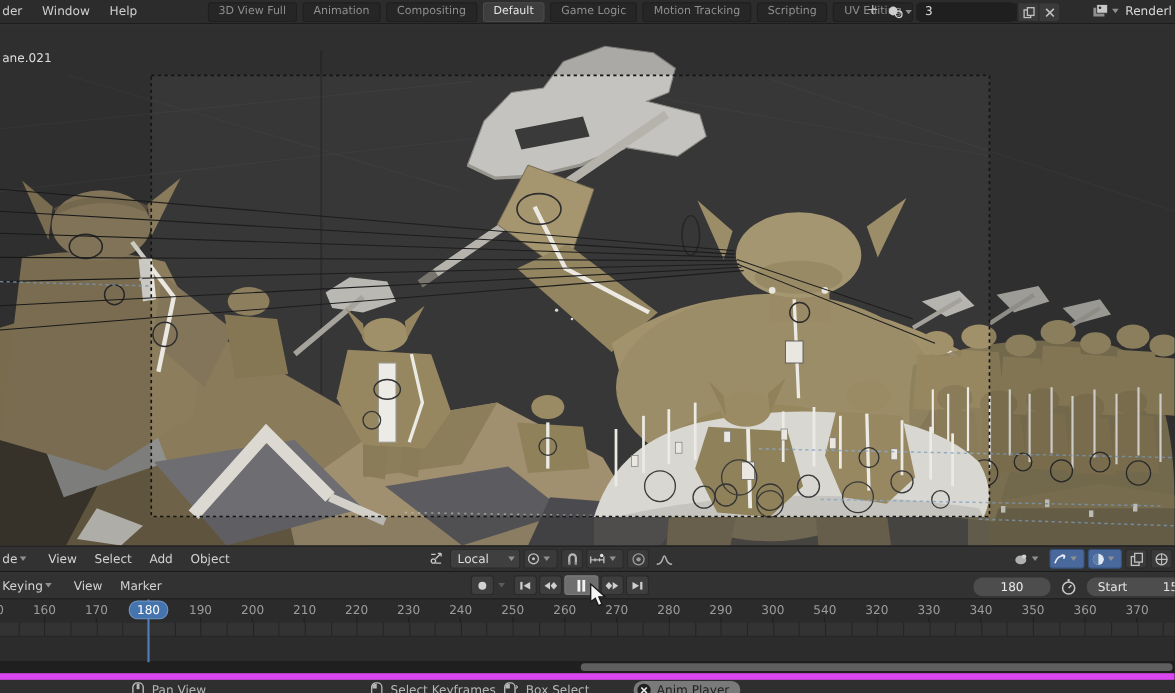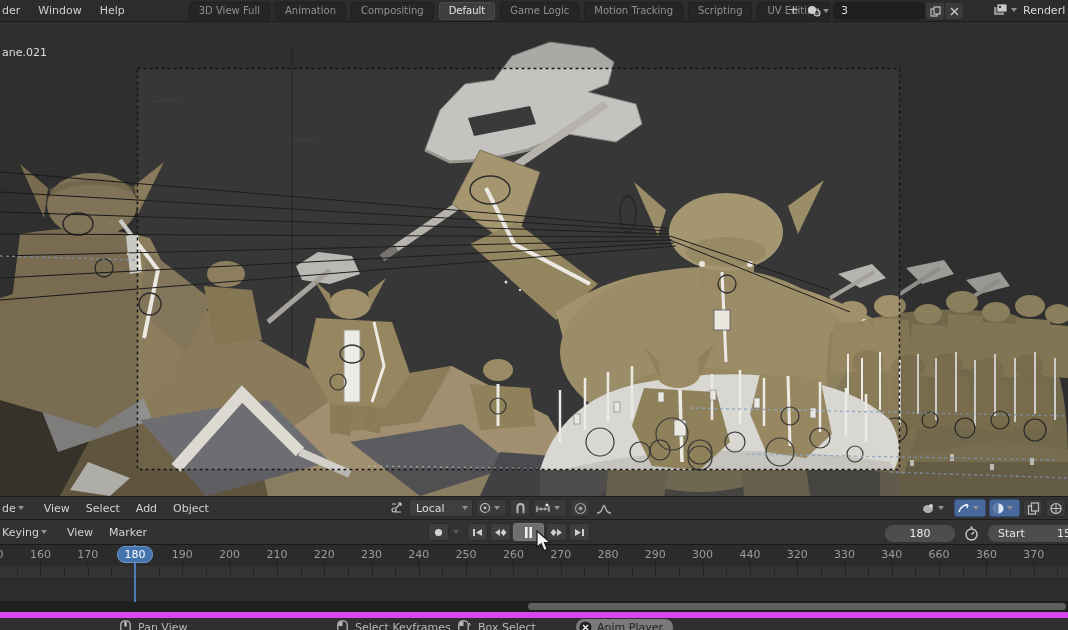--- a/index.html
+++ b/index.html
@@ -596,7 +596,7 @@
       <div class="rtick" style="left: 702.1px;"></div>
       <div class="rlabel" style="left: 684.6px;">300</div>
       <div class="rtick" style="left: 749.4px;"></div>
-      <div class="rlabel" style="left: 731.9px;">440</div>
+      <div class="rlabel" style="left: 731.9px;">540</div>
       <div class="rtick" style="left: 796.7px;"></div>
       <div class="rlabel" style="left: 779.2px;">320</div>
       <div class="rtick" style="left: 844px;"></div>

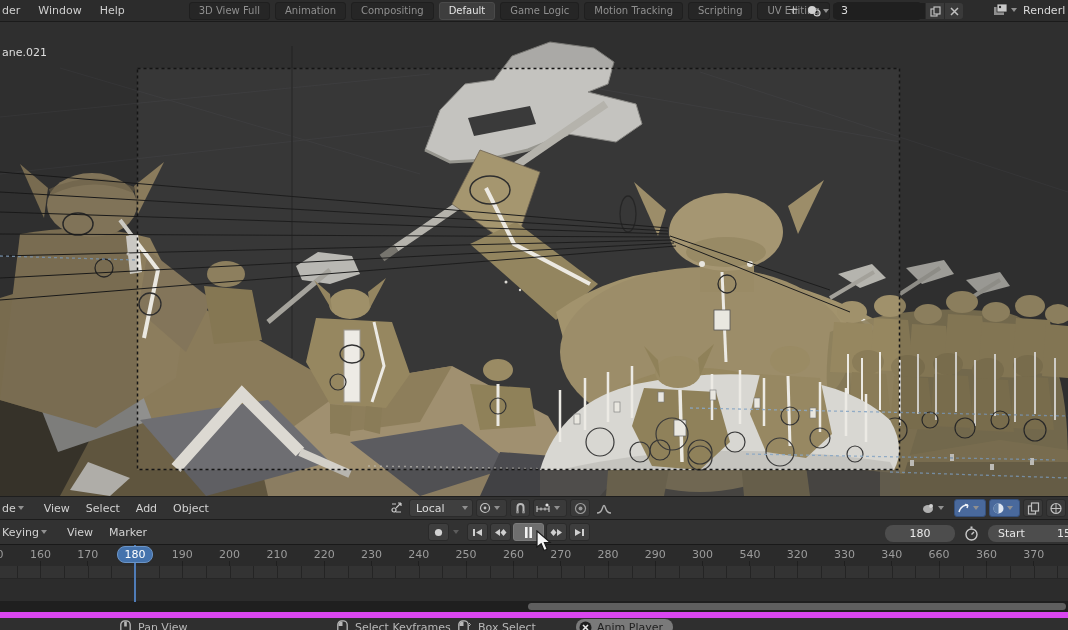--- a/index.html
+++ b/index.html
@@ -604,7 +604,7 @@
       <div class="rtick" style="left: 891.3px;"></div>
       <div class="rlabel" style="left: 873.8px;">340</div>
       <div class="rtick" style="left: 938.6px;"></div>
-      <div class="rlabel" style="left: 921.1px;">660</div>
+      <div class="rlabel" style="left: 921.1px;">350</div>
       <div class="rtick" style="left: 985.9px;"></div>
       <div class="rlabel" style="left: 968.4px;">360</div>
       <div class="rtick" style="left: 1033.2px;"></div>

